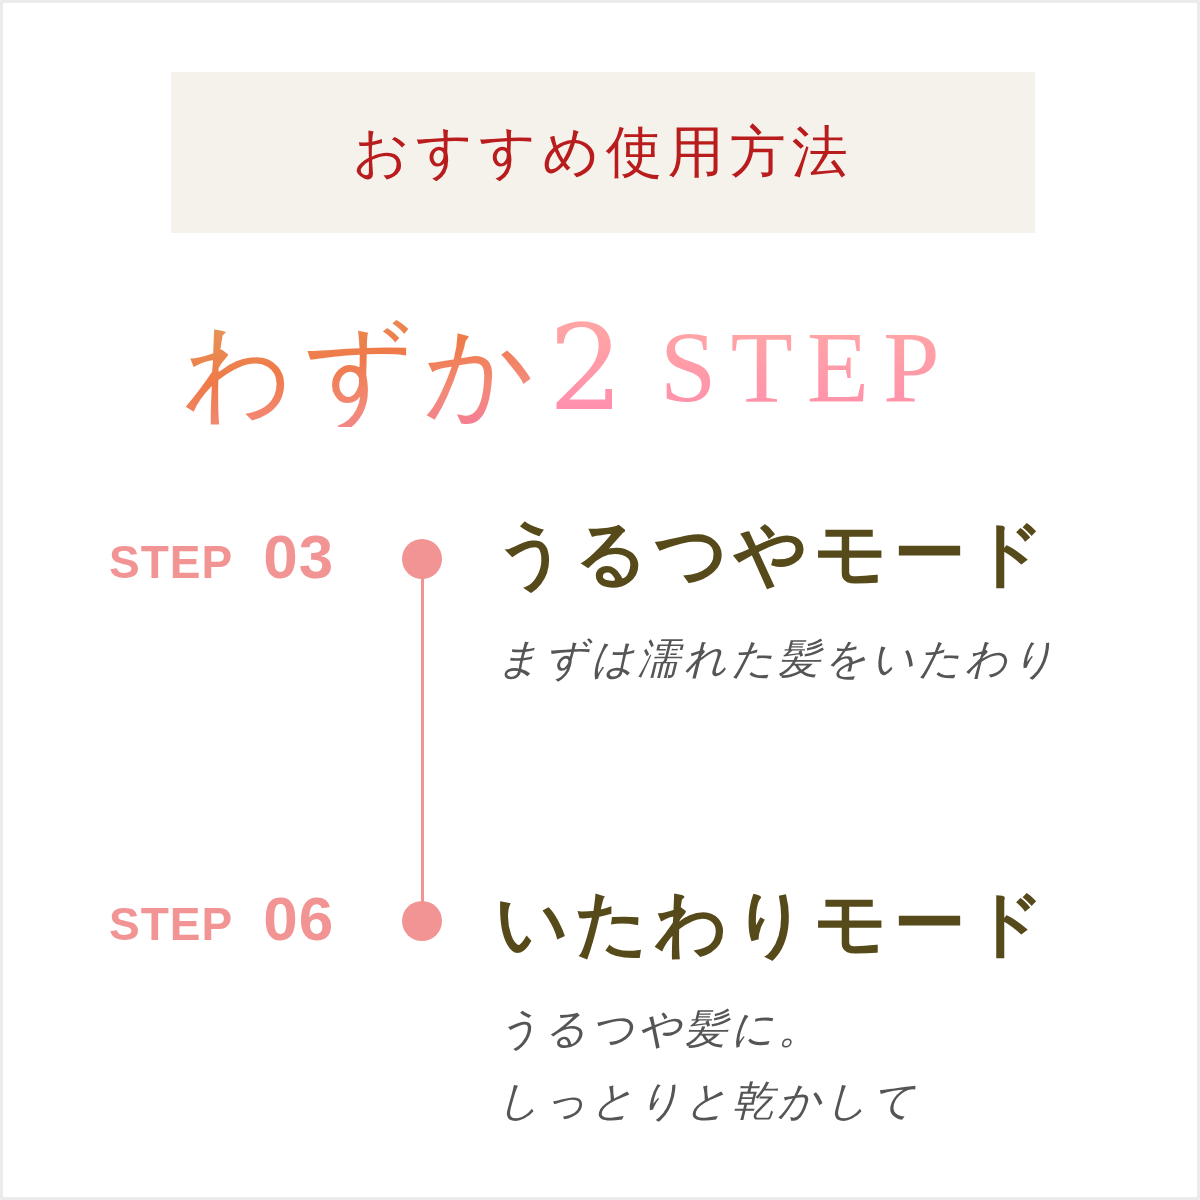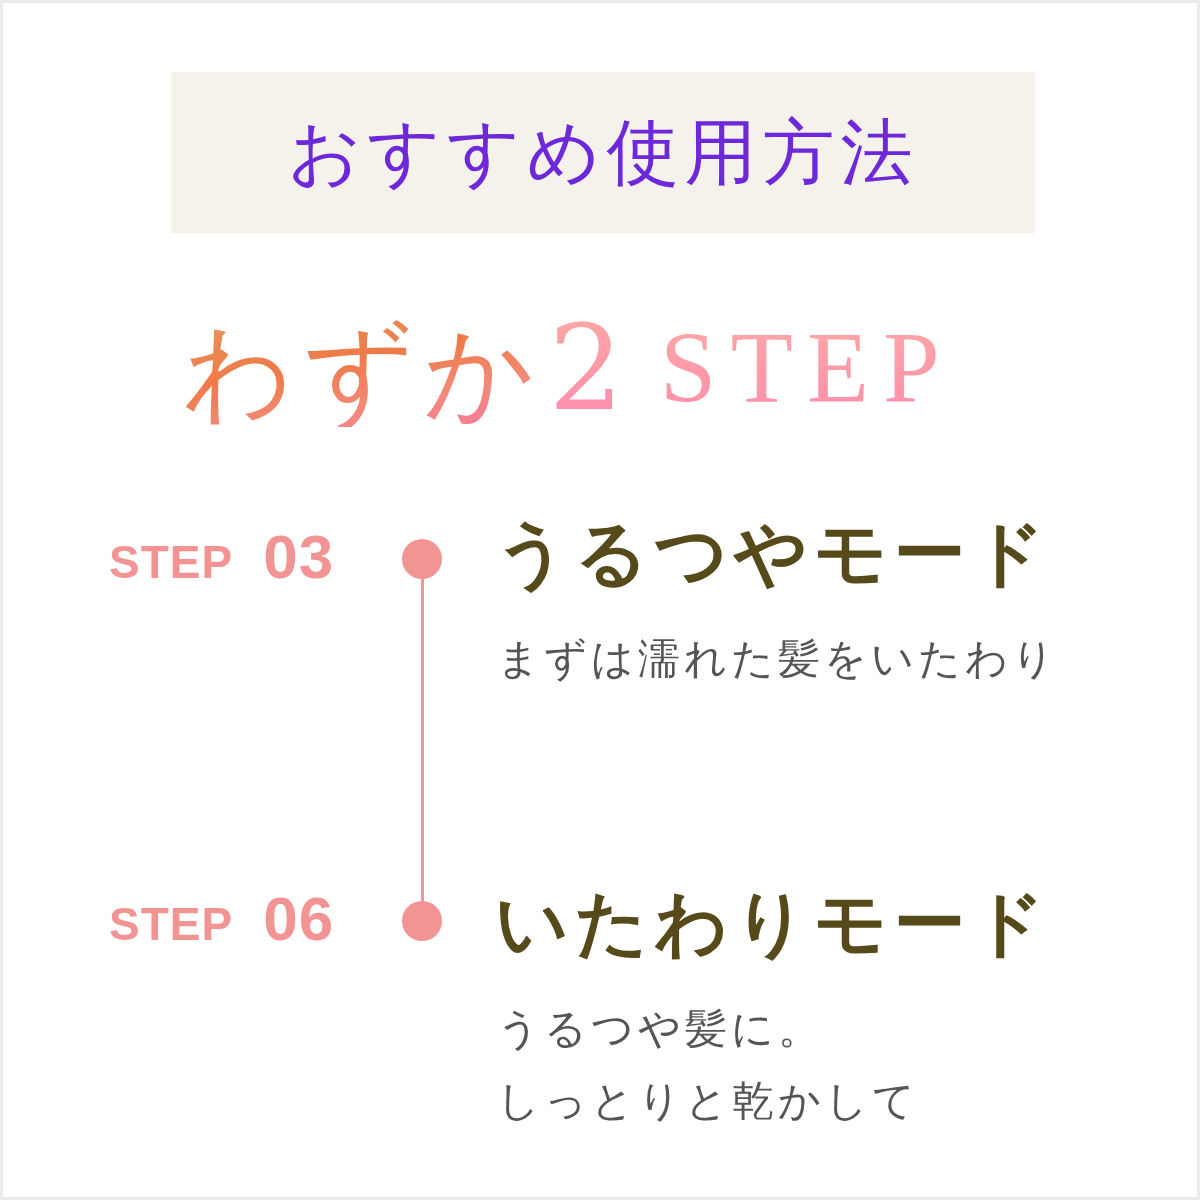--- a/index.html
+++ b/index.html
@@ -25,8 +25,8 @@
     display: flex; align-items: center; justify-content: center;
   }
   .banner-text {
-    color: #6d28d9;
-    font-size: 72px;
+    color: #b91c1c;
+    font-size: 56px;
     letter-spacing: 6px;
     font-family: Liberation Mono, monospace;
     font-weight: normal;

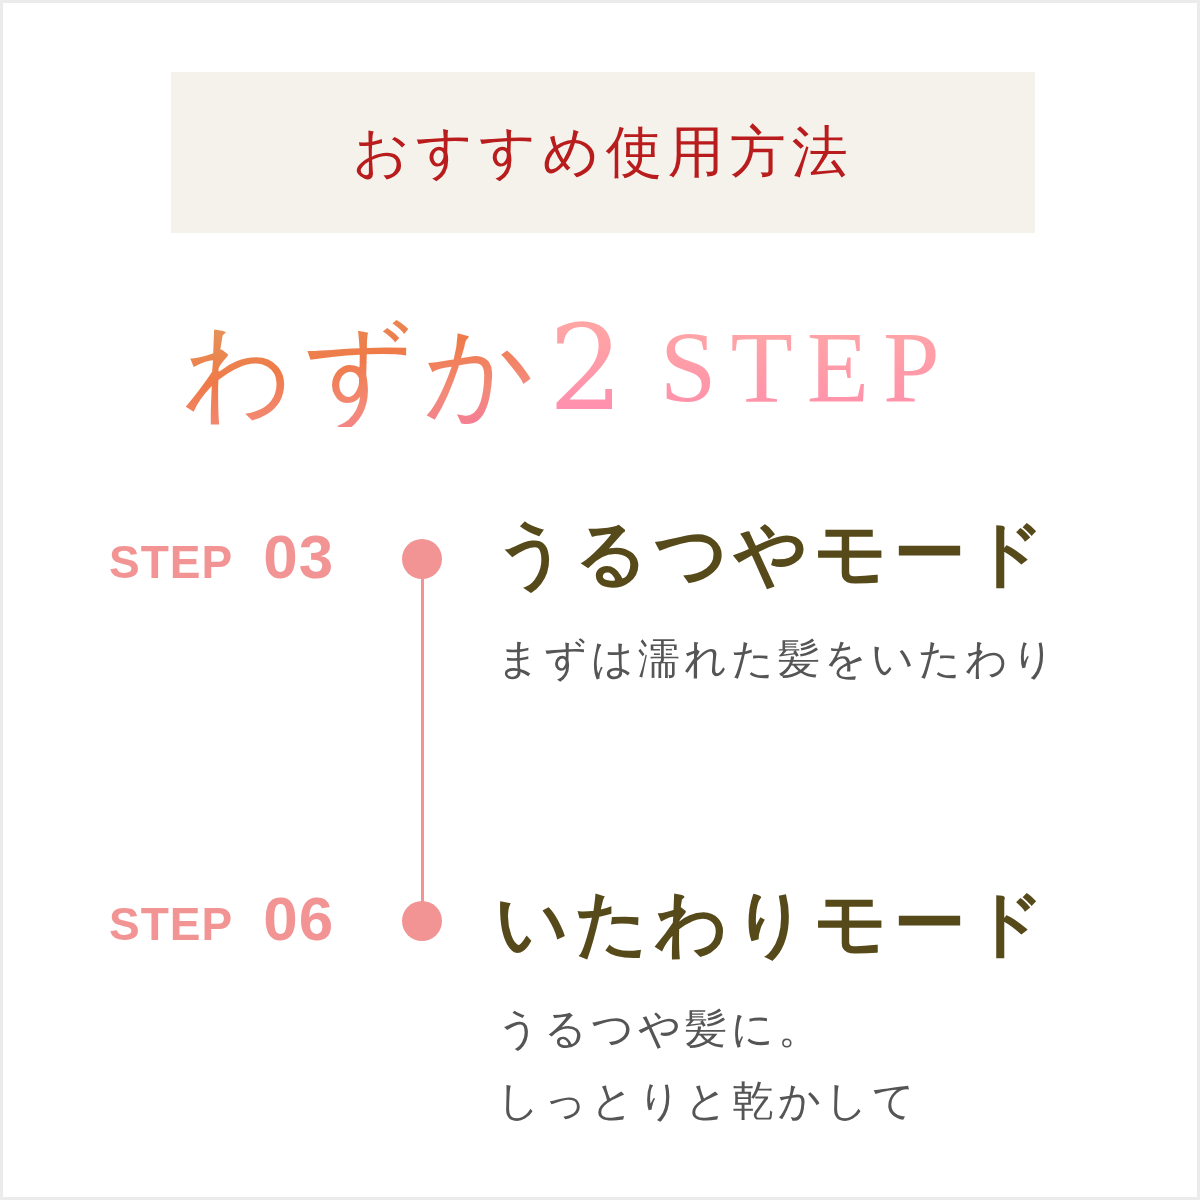--- a/index.html
+++ b/index.html
@@ -113,6 +113,7 @@
     letter-spacing: 4px;
     line-height: 72px;
     font-family: "DejaVu Sans", sans-serif;
+    font-style: italic;
   }
   .step-desc div { white-space: nowrap; }
 </style>

